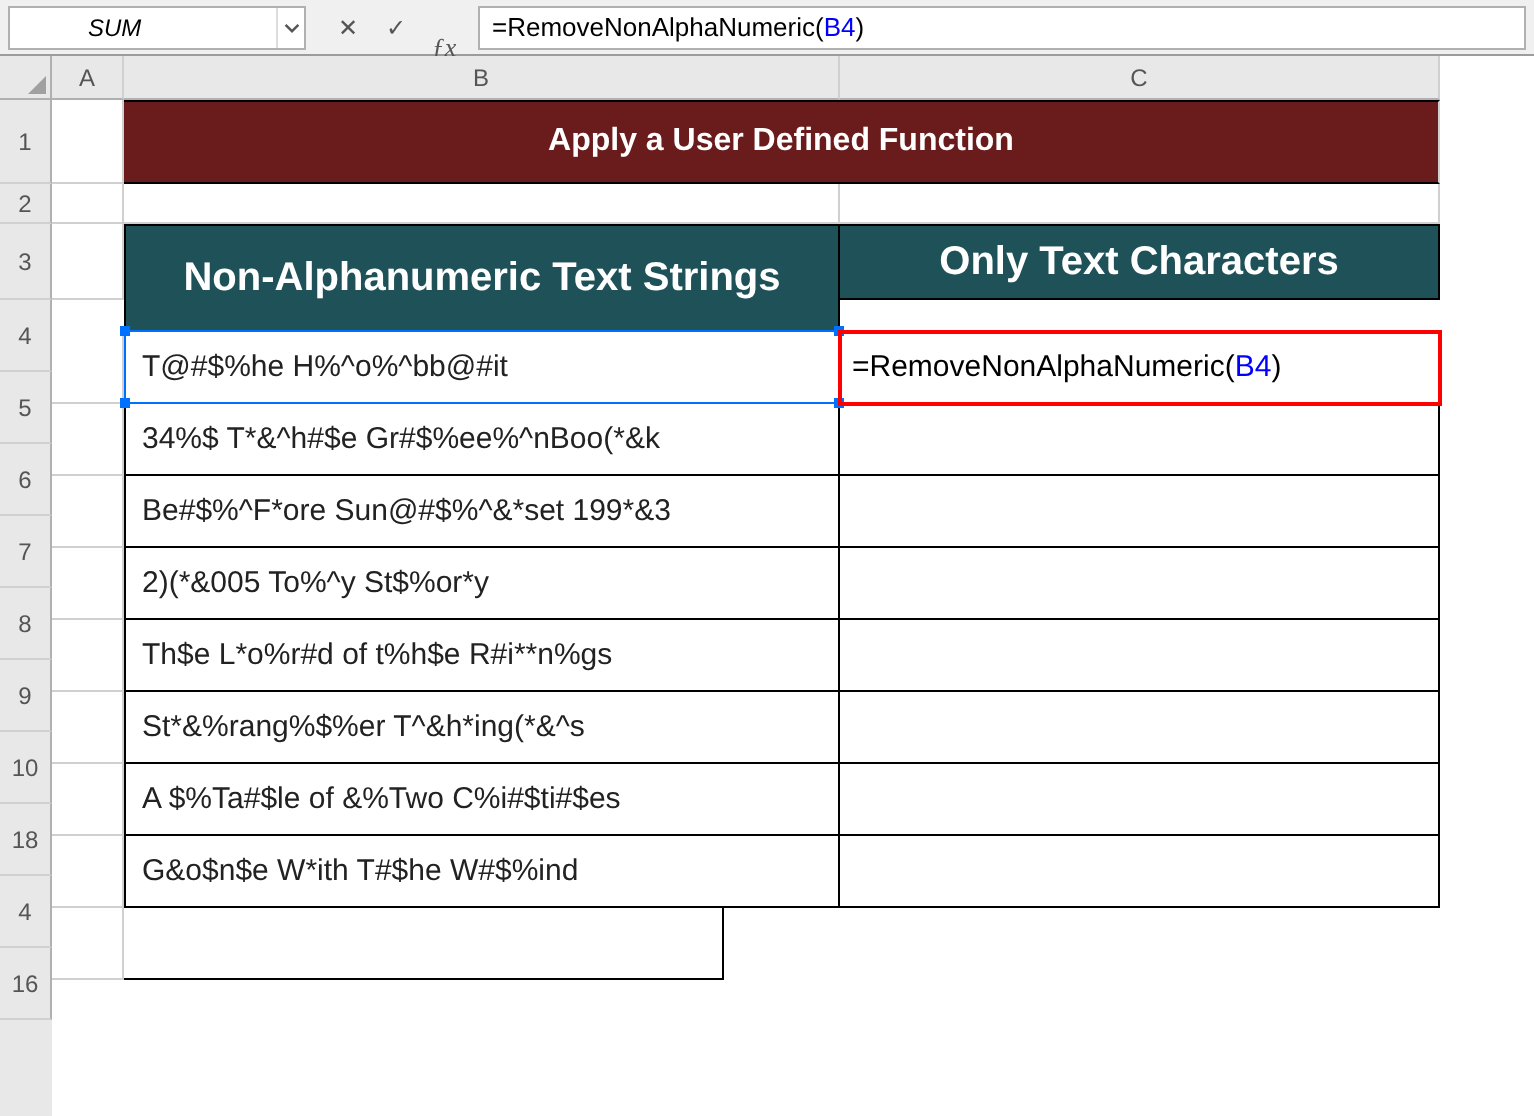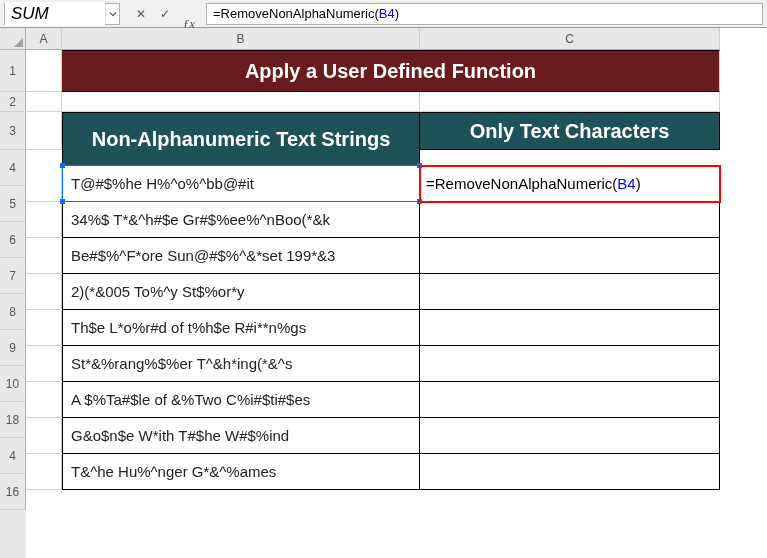--- a/index.html
+++ b/index.html
@@ -7,7 +7,7 @@
 
   .formula-bar { display: flex; align-items: center; height: 28px; border-bottom: 1px solid #9c9c9c; background: #f0f0f0; }
   .name-box-wrap { display: flex; align-items: center; border: 1px solid #b0b0b0; background: #fff; height: 22px; margin: 2px 4px; }
-  .name-box { width: 100px; padding: 2px 6px; border: none; outline: none; font-size: 17px; font-style: italic; }
+  .name-box { width: 100px; padding: 2px 6px; border: none; outline: none; font-size: 12px; font-style: italic; margin-left: 33px; }
   .name-dd { width: 14px; height: 20px; display: flex; align-items: center; justify-content: center; border-left: 1px solid #ddd; }
   .name-dd svg { width: 8px; height: 8px; }
   .fb-icons { display: flex; align-items: center; gap: 6px; padding: 0 8px; }

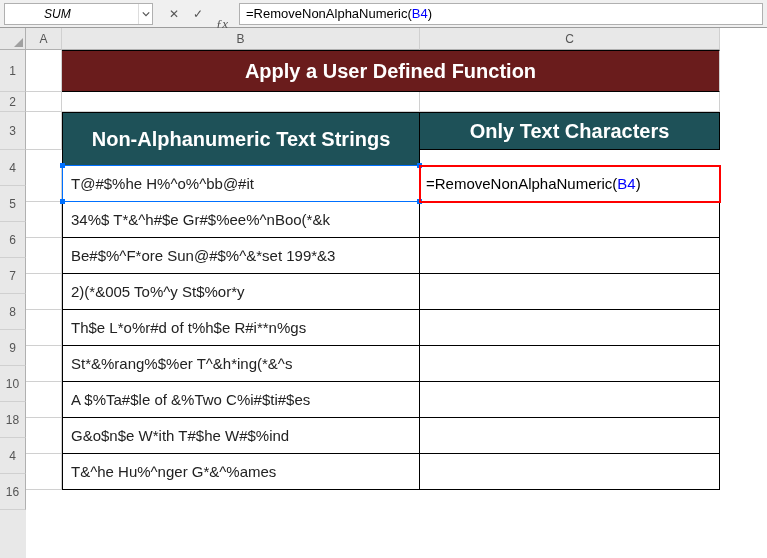--- a/index.html
+++ b/index.html
@@ -37,7 +37,7 @@
   .cC { width: 300px; }
   .cell { display: flex; align-items: center; padding: 0 8px; border-right: 1px solid #d0d0d0; border-bottom: 1px solid #d0d0d0; font-size: 13px; color: #000; overflow: hidden; white-space: nowrap; }
 
-  .title-banner { background: #6a1c1c; color: #fff; font-weight: bold; font-size: 20px; display: flex; align-items: center; justify-content: center; border: 1px solid #000; border-left: none; border-right: 1px solid #d0d0d0; }
+  .title-banner { background: #6a1c1c; color: #fff; font-weight: bold; font-size: 16px; display: flex; align-items: center; justify-content: center; border: 1px solid #000; border-left: none; border-right: 1px solid #d0d0d0; }
   .merged-title { width: 658px; height: 42px; }
 
   .hdr { background: #1e5158; color: #fff; font-weight: bold; font-size: 20px; display: flex; align-items: center; justify-content: center; border: 1px solid #000; }

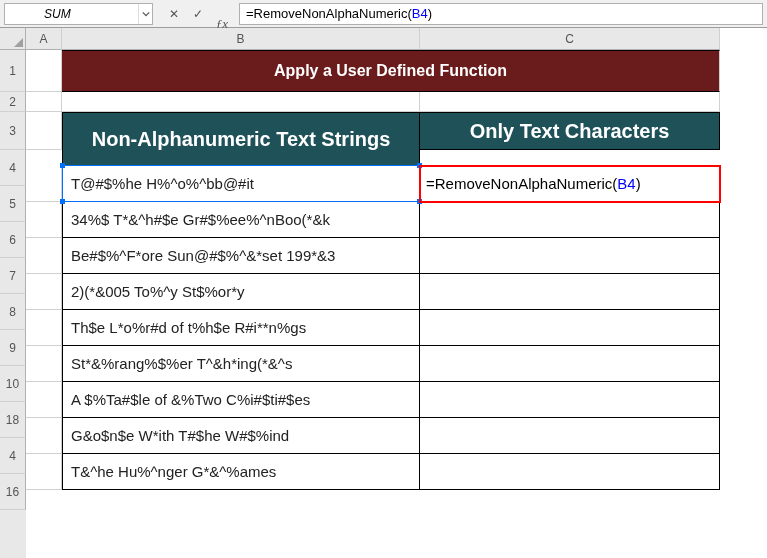--- a/index.html
+++ b/index.html
@@ -180,7 +180,6 @@
         </div>
       <div class="row">
           <div class="cA" style="height:36px"></div>
-          <div class="tbl-b" style="border-bottom:1px solid #000">T&amp;^he Hu%^nger G*&amp;^%ames</div>
           <div class="tbl-c" style="border-bottom:1px solid #000"></div>
         </div>
     </div>

